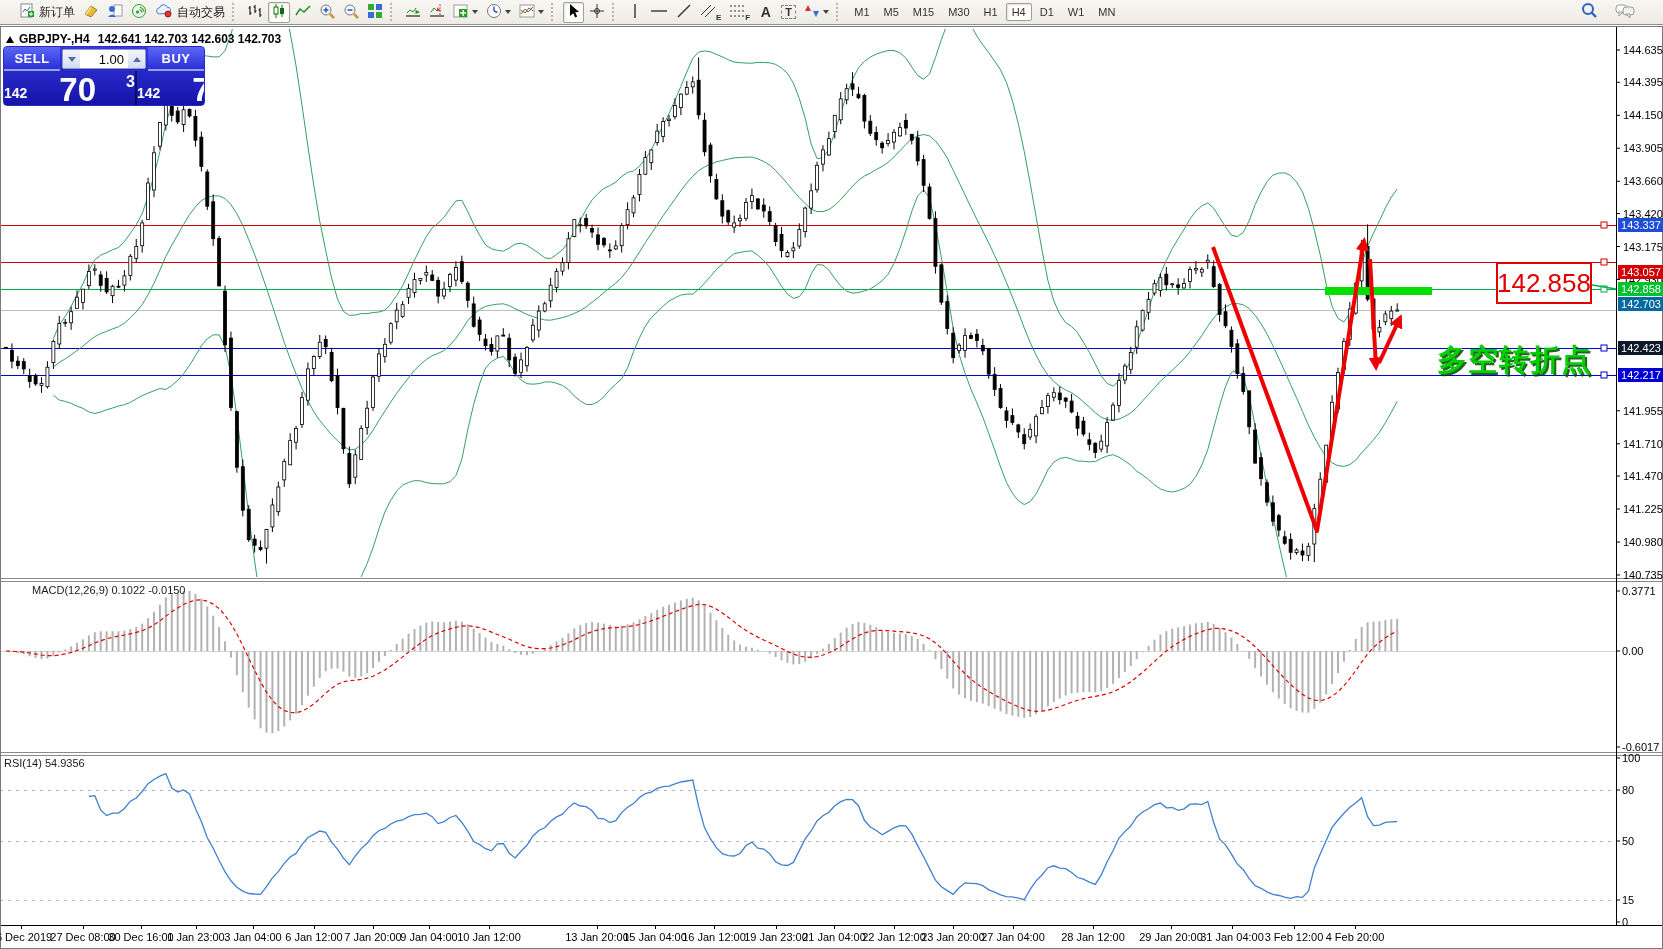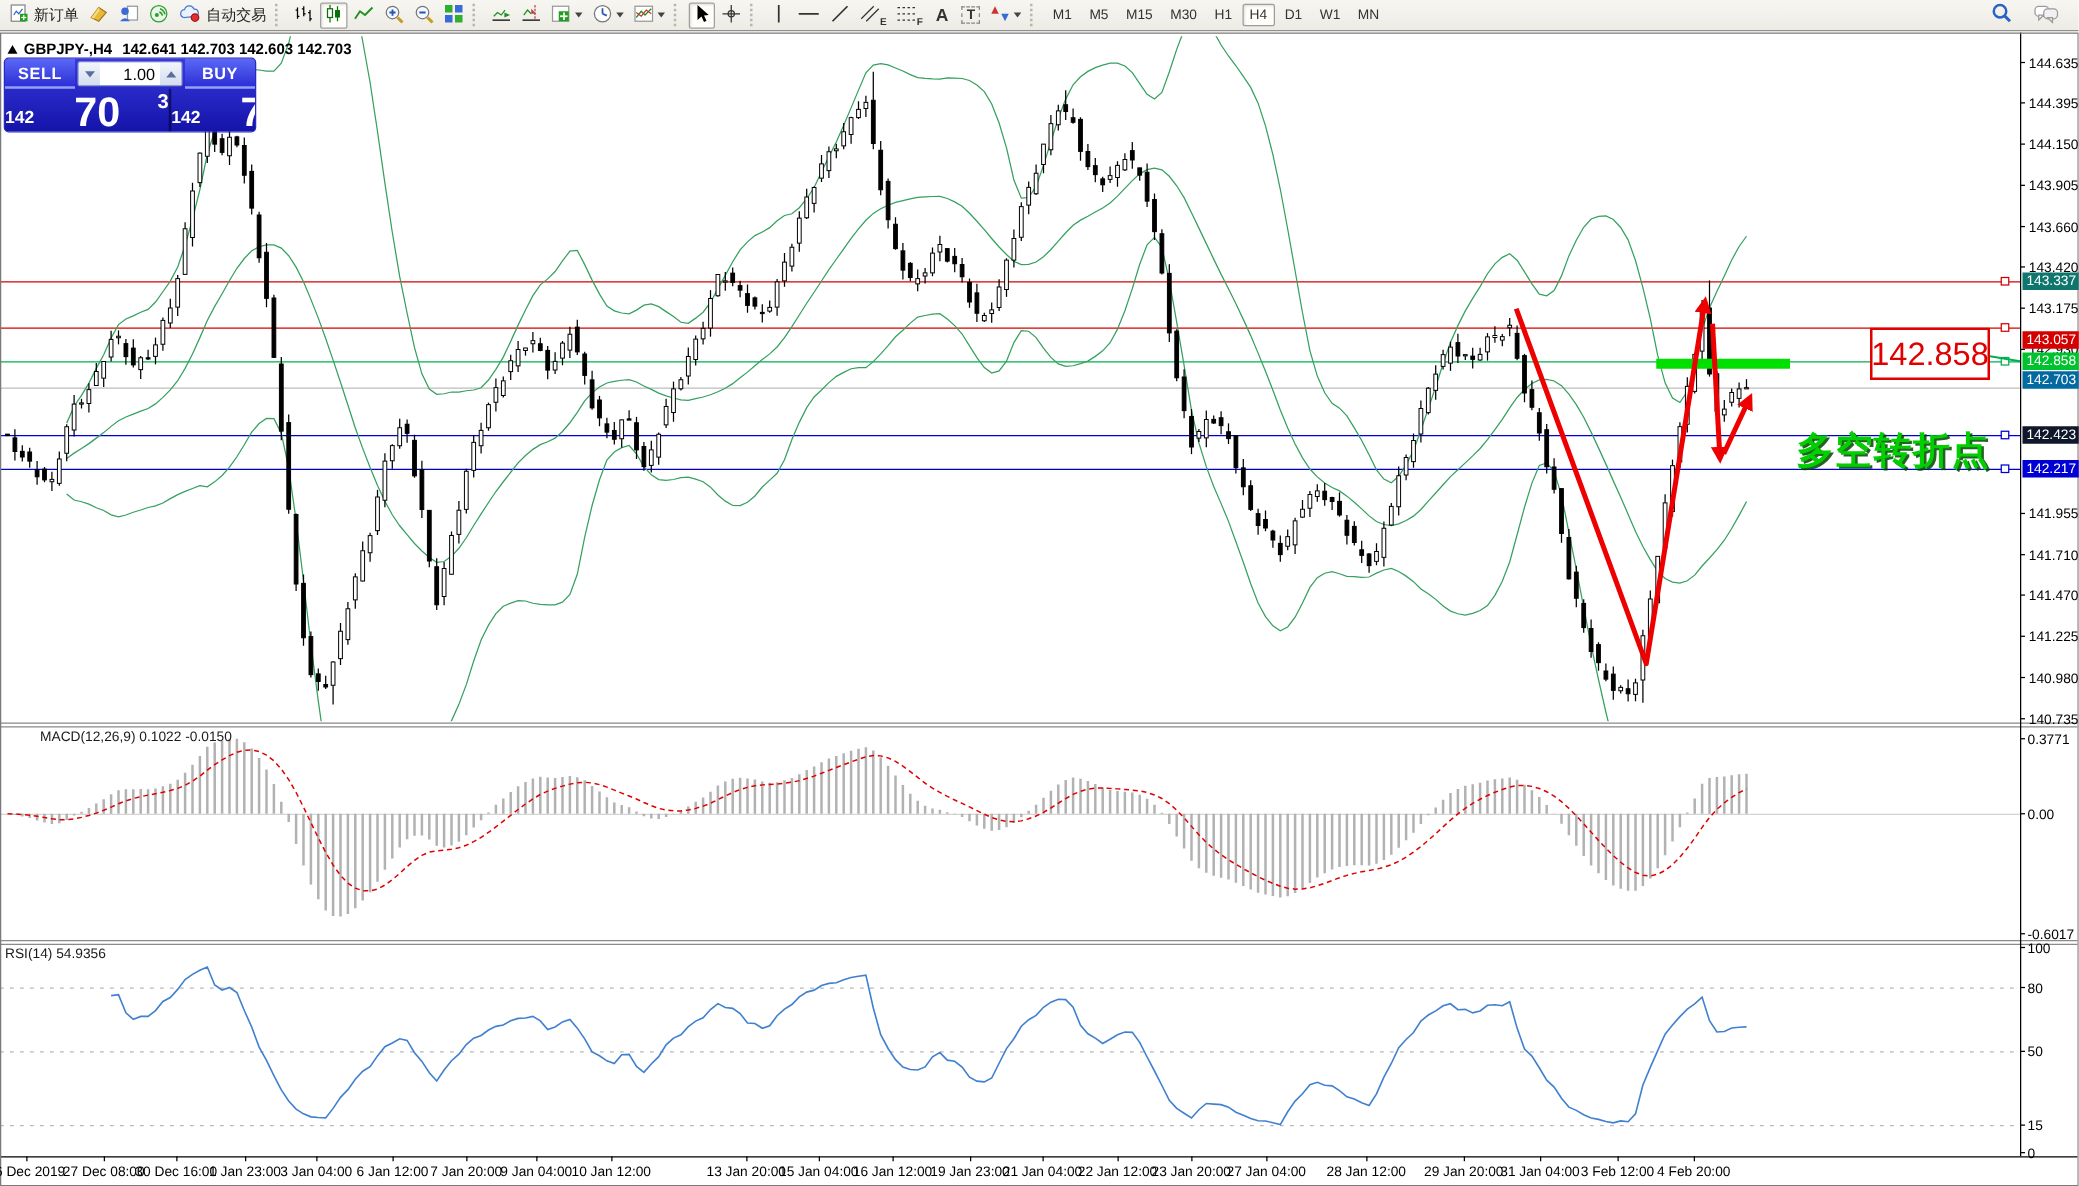--- a/index.html
+++ b/index.html
@@ -8,7 +8,7 @@
   
   #toolbar{position:absolute;left:0;top:0;width:1663px;height:25px;
     background:linear-gradient(#f7f6f2,#edebe4);border-bottom:1px solid #8f8f8f;
-    display:flex;align-items:center;padding:0 4px;box-sizing:border-box;z-index:30;font-size:12px;color:#222;}
+    display:flex;align-items:center;padding:0 16px;box-sizing:border-box;z-index:30;font-size:12px;color:#222;}
   .btn{height:21px;min-width:21px;display:flex;align-items:center;justify-content:center;
        border:1px solid transparent;border-radius:2px;margin:0 1px;padding:0 2px;box-sizing:border-box;}
   .btn.active{background:#fffefb;border:1px solid #a0a0a0;box-shadow:inset 1px 1px 2px rgba(0,0,0,.12);}

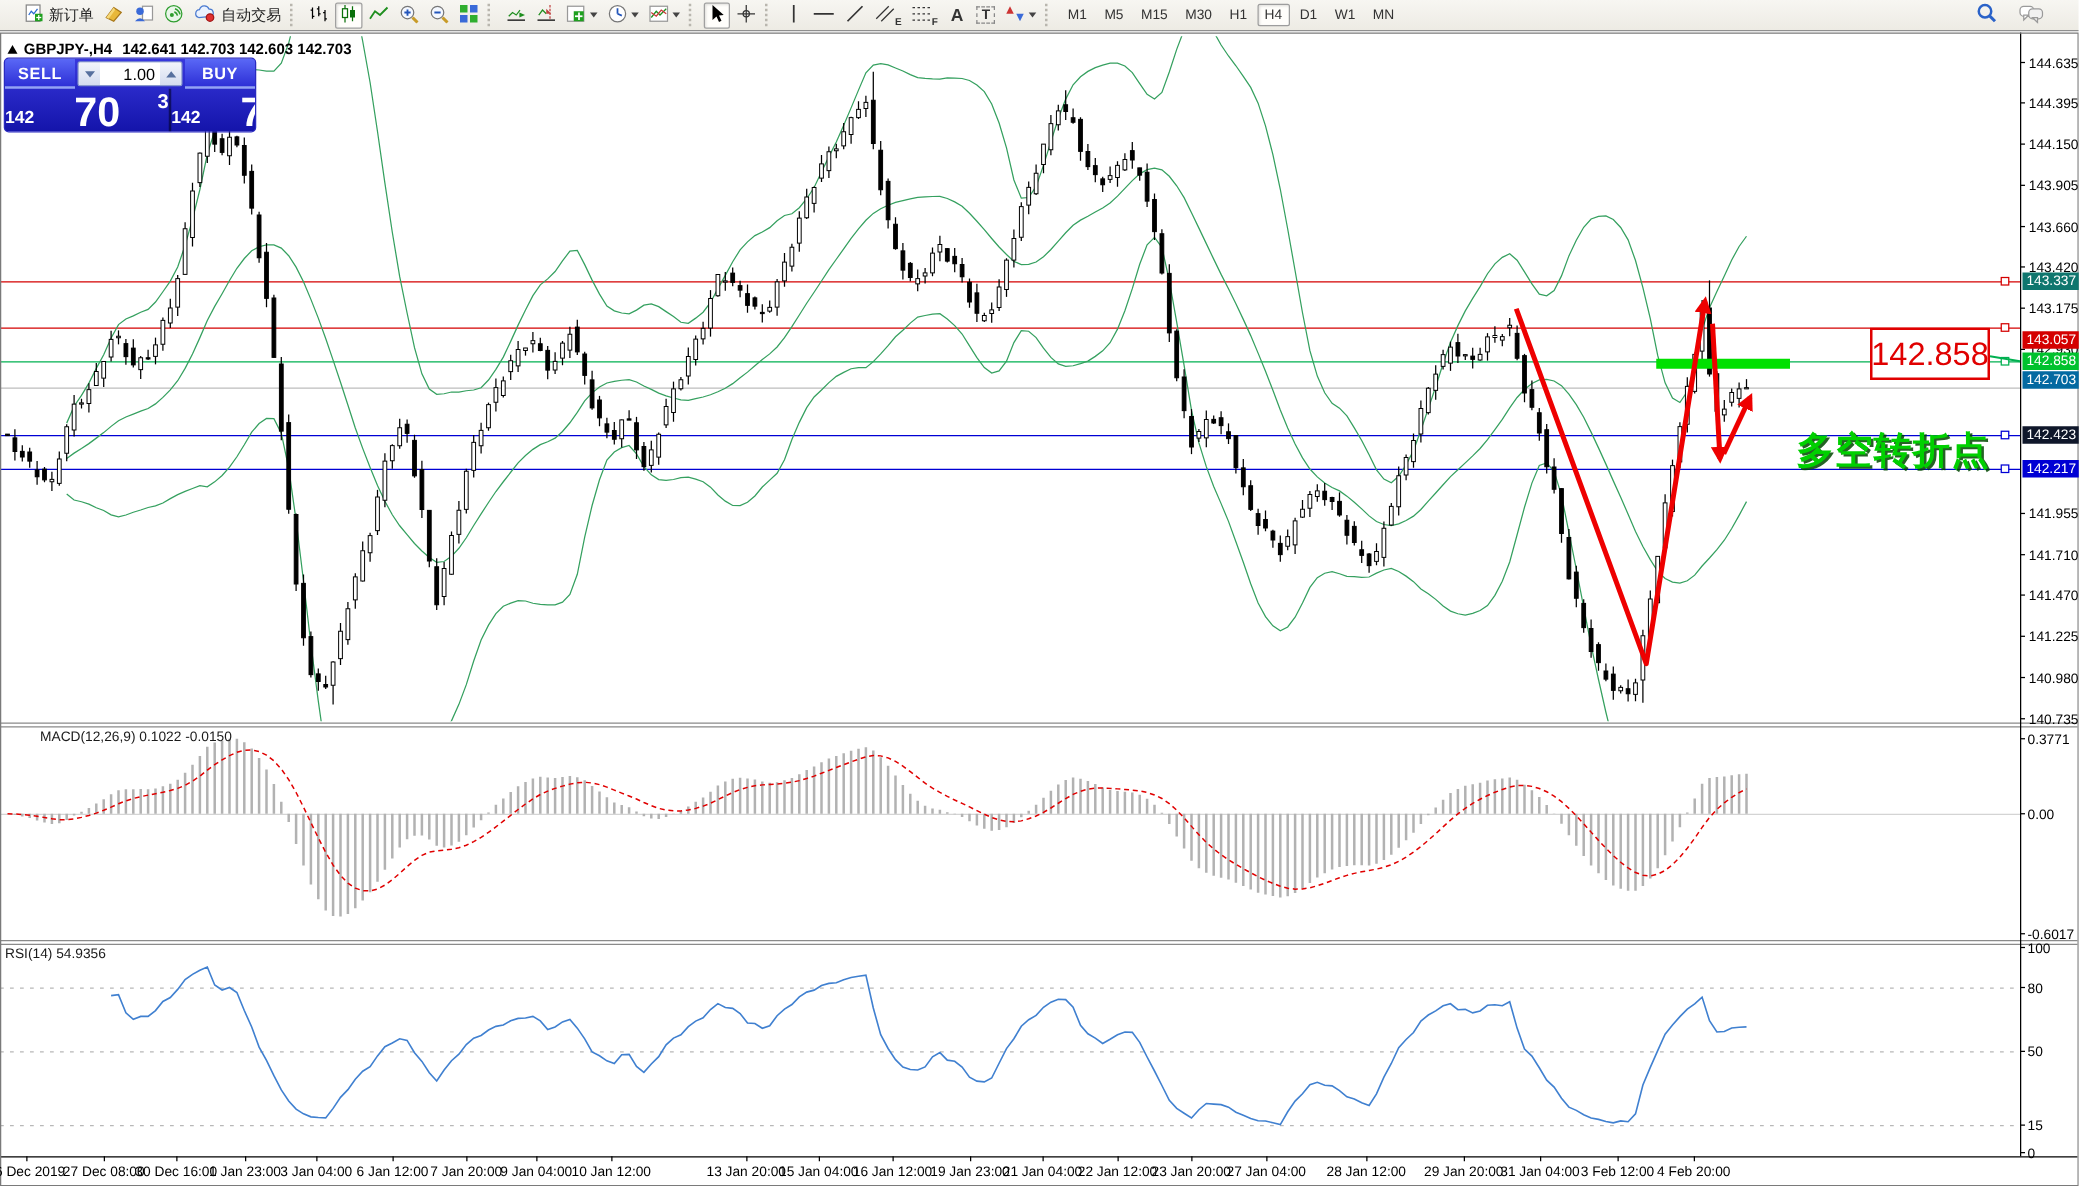--- a/index.html
+++ b/index.html
@@ -1235,7 +1235,7 @@
 <div id="cn-note">多空转折点</div>
 
 <div id="badge-layer">
-    <div class="badge" style="top: 218px; background: #0f766e;">143.337</div>
+    <div class="badge" style="top: 218px; background: #1d4ed8;">143.337</div>
     <div class="badge" style="top: 265px; background: rgb(212, 0, 0);">143.057</div>
     <div class="badge" style="top: 282px; background: rgb(0, 194, 46);">142.858</div>
     <div class="badge" style="top: 297px; background: #0369a1;">142.703</div>

